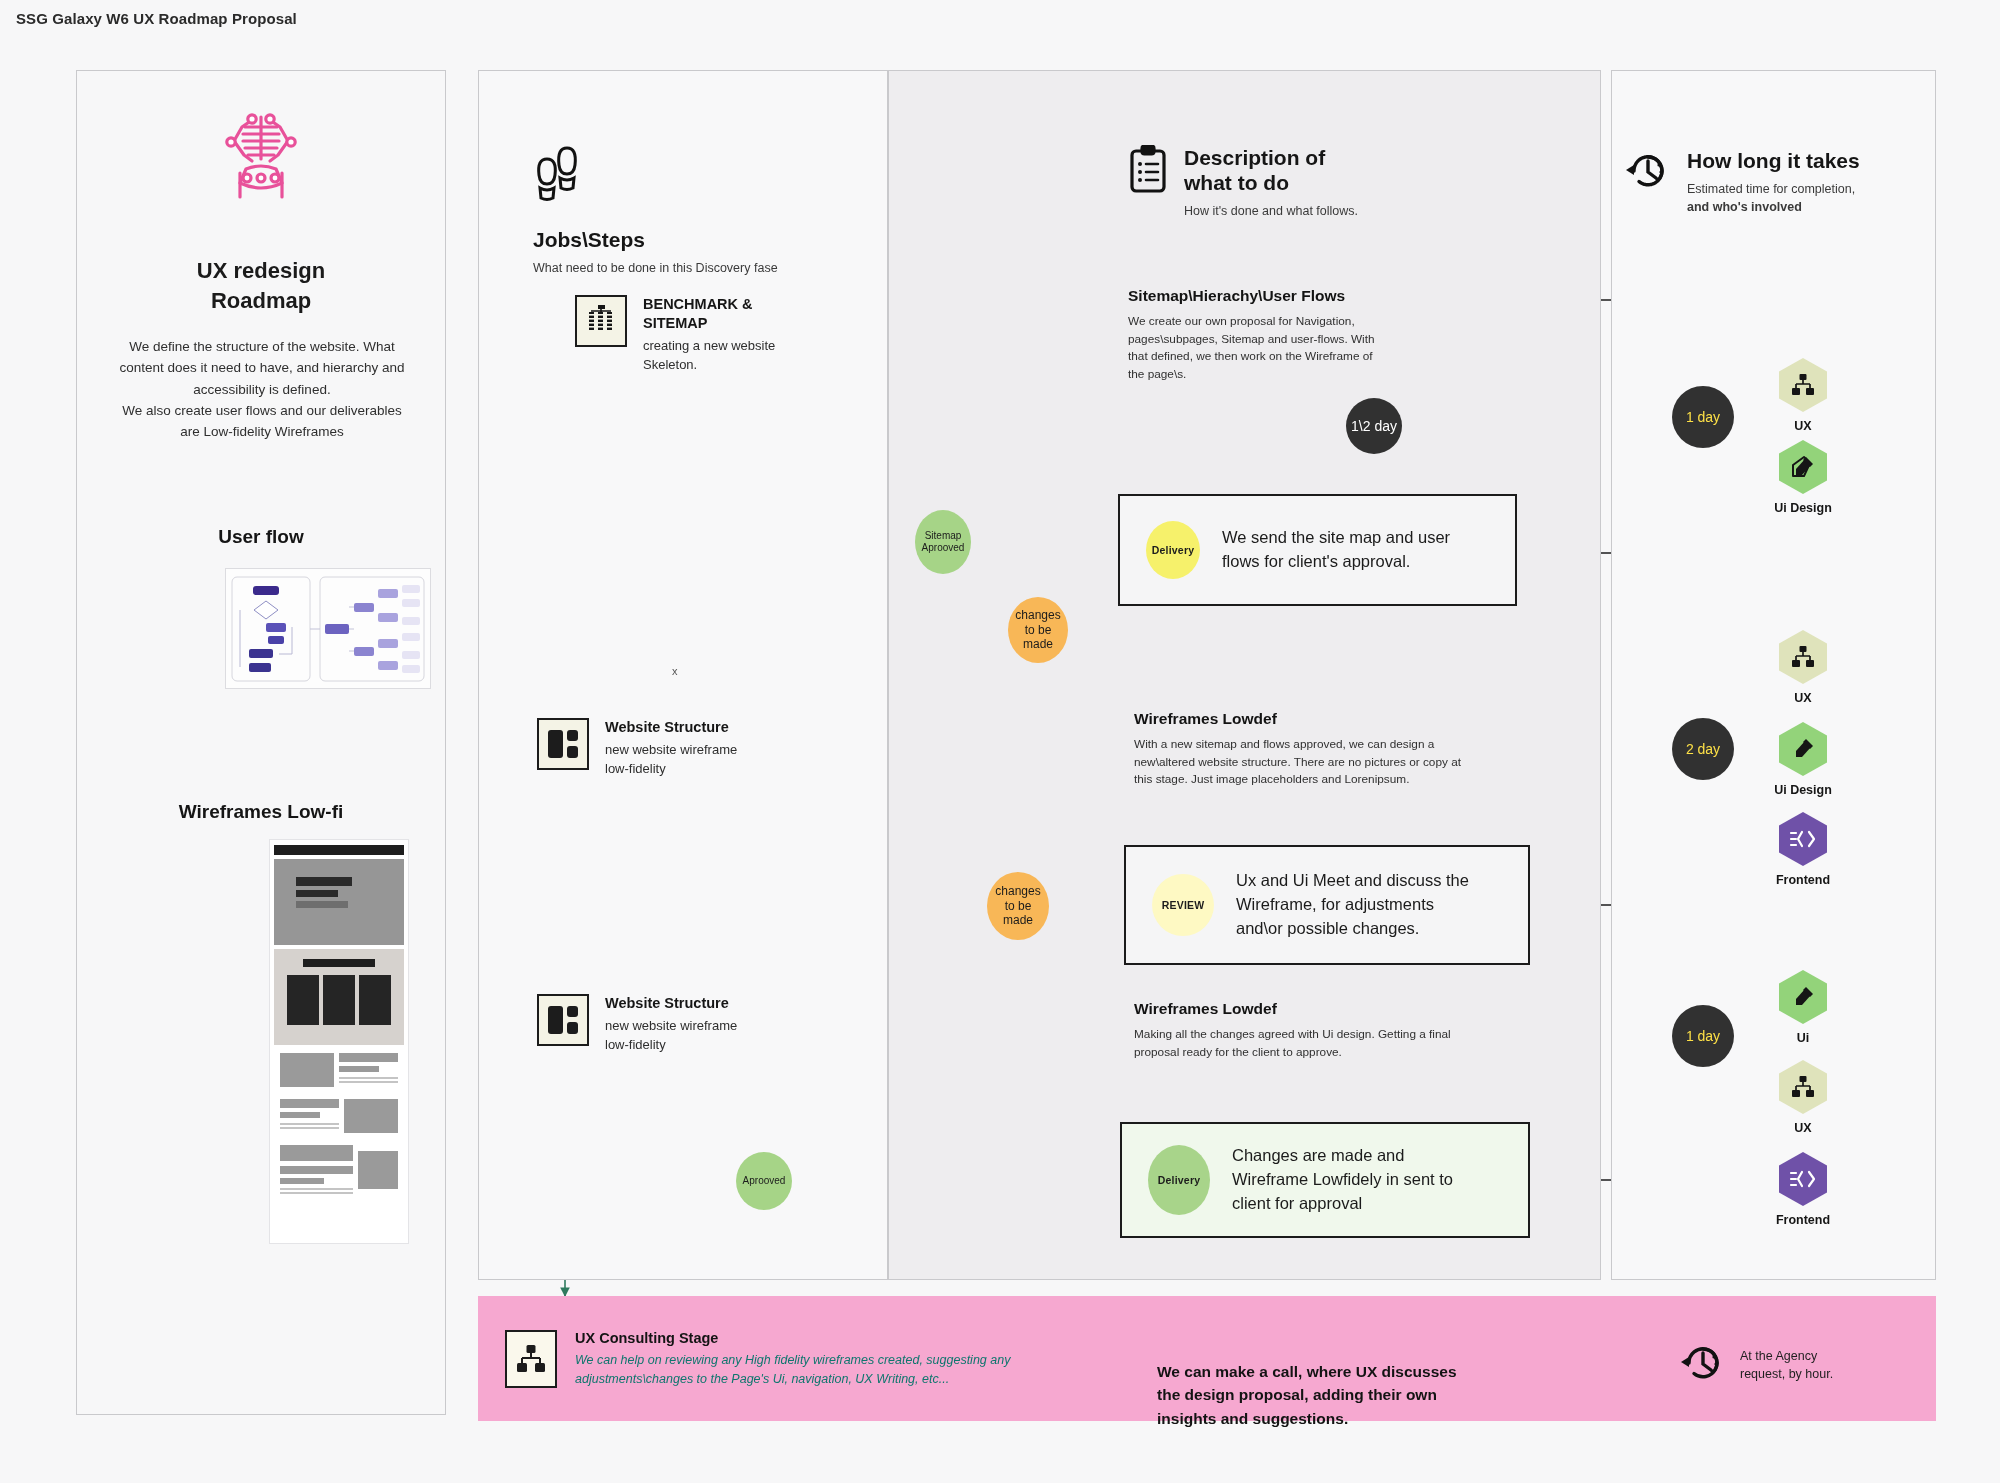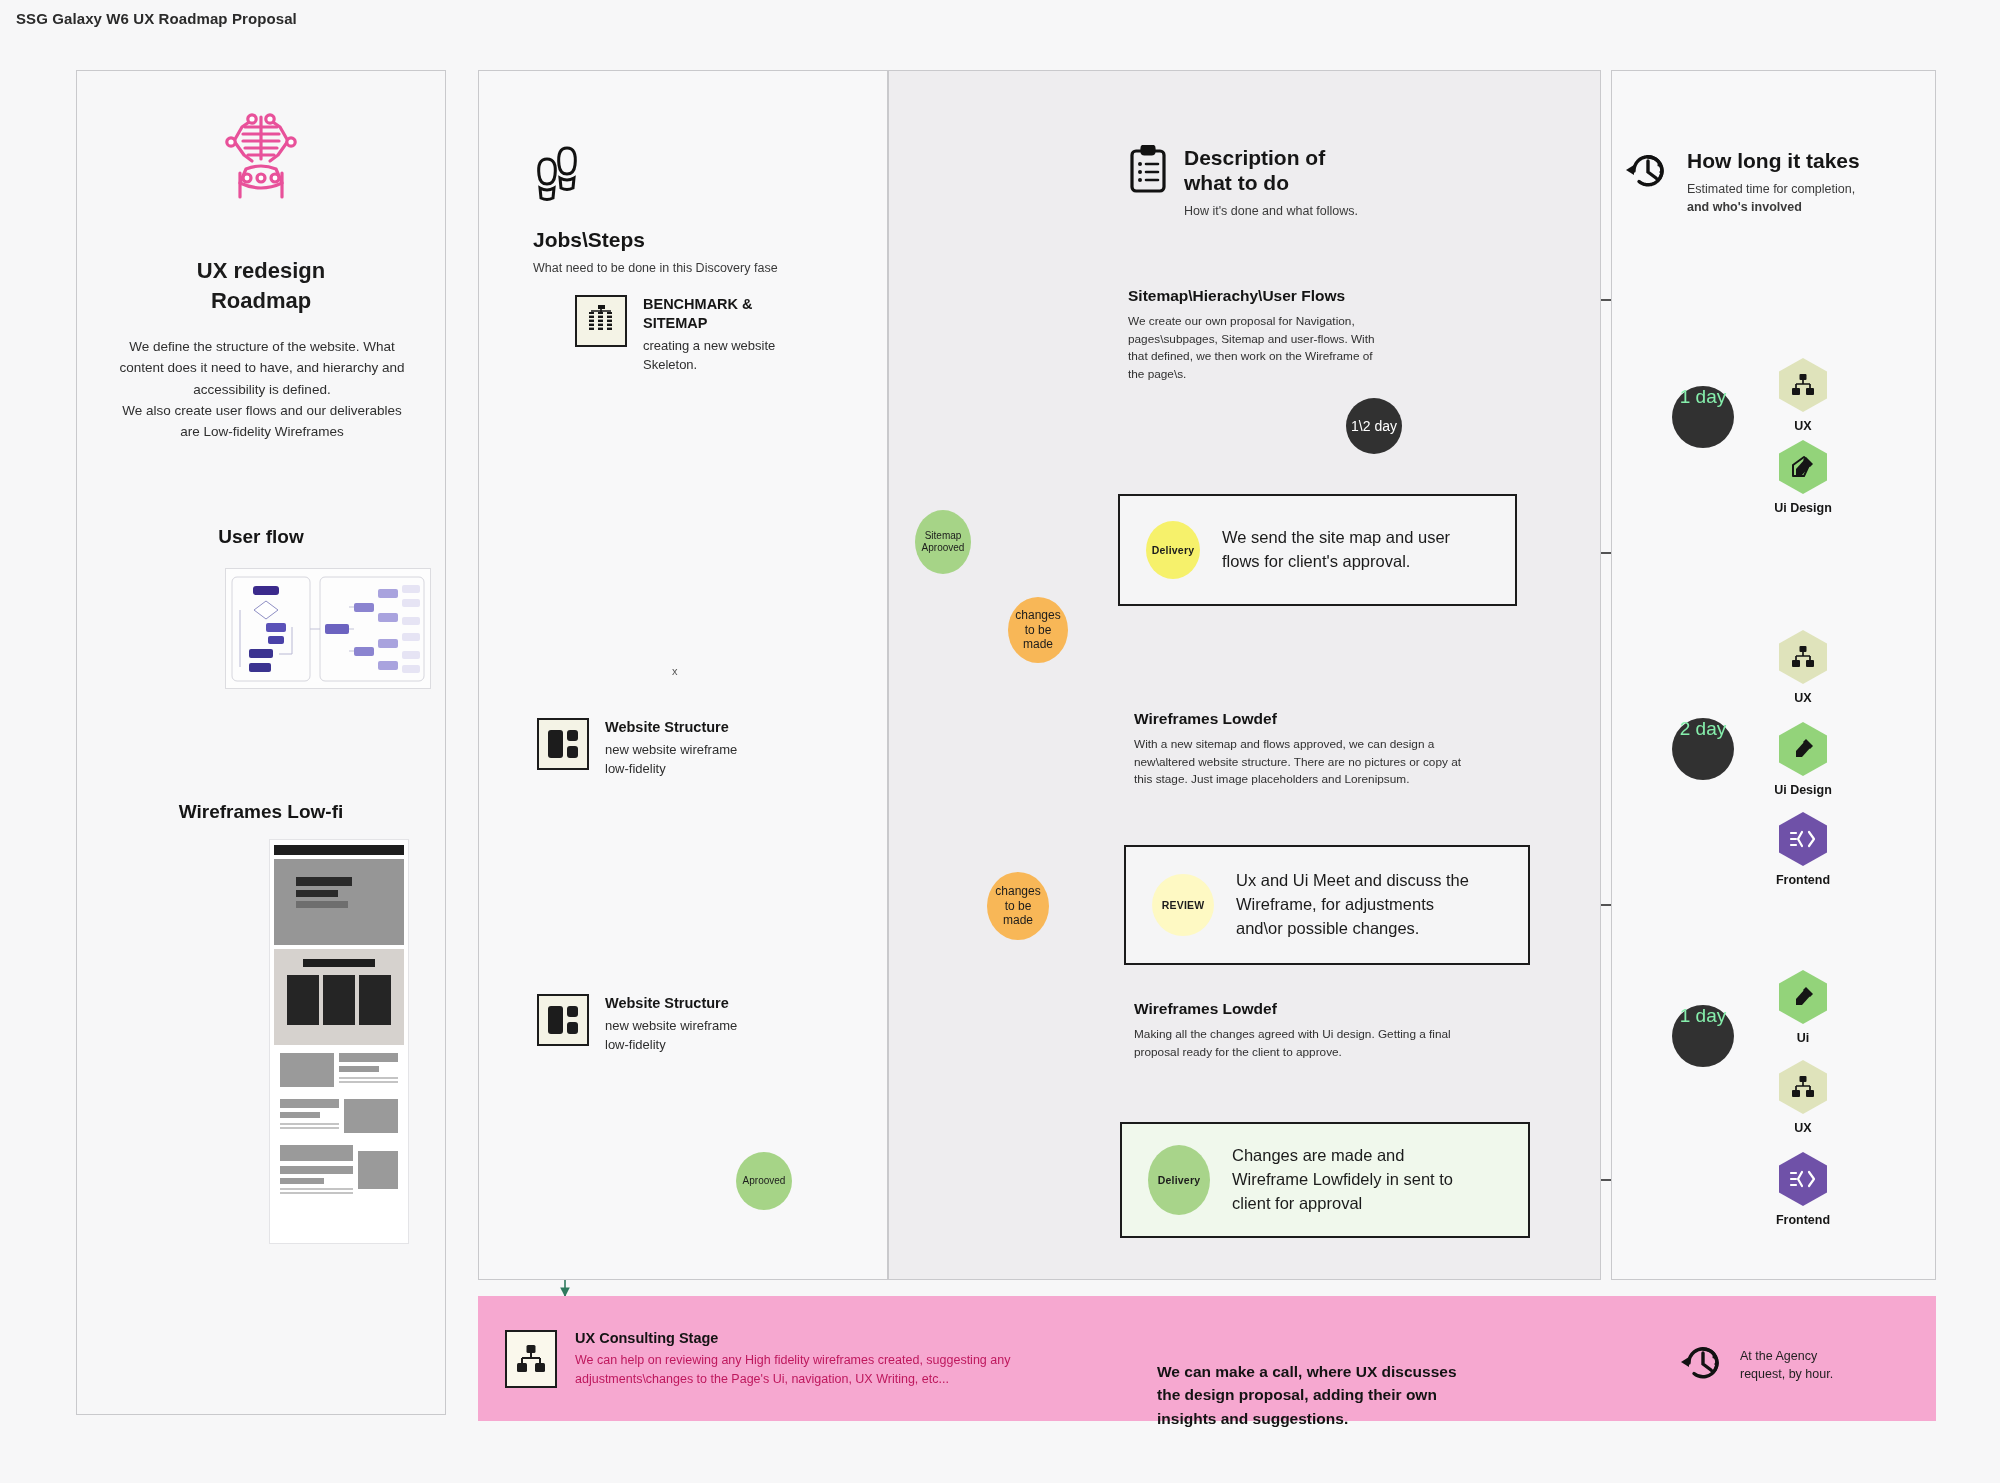--- a/index.html
+++ b/index.html
@@ -105,8 +105,8 @@
   
   .day-badge {
     position: absolute; width: 62px; height: 62px; border-radius: 50%;
-    background: #313131; color: #86efac; font-size: 19px;
-    display: flex; justify-content: center;
+    background: #313131; color: #fde047; font-size: 14px;
+    display: flex; align-items: center; justify-content: center;
   }
   .role { position: absolute; width: 86px; text-align: center; }
   .hex {

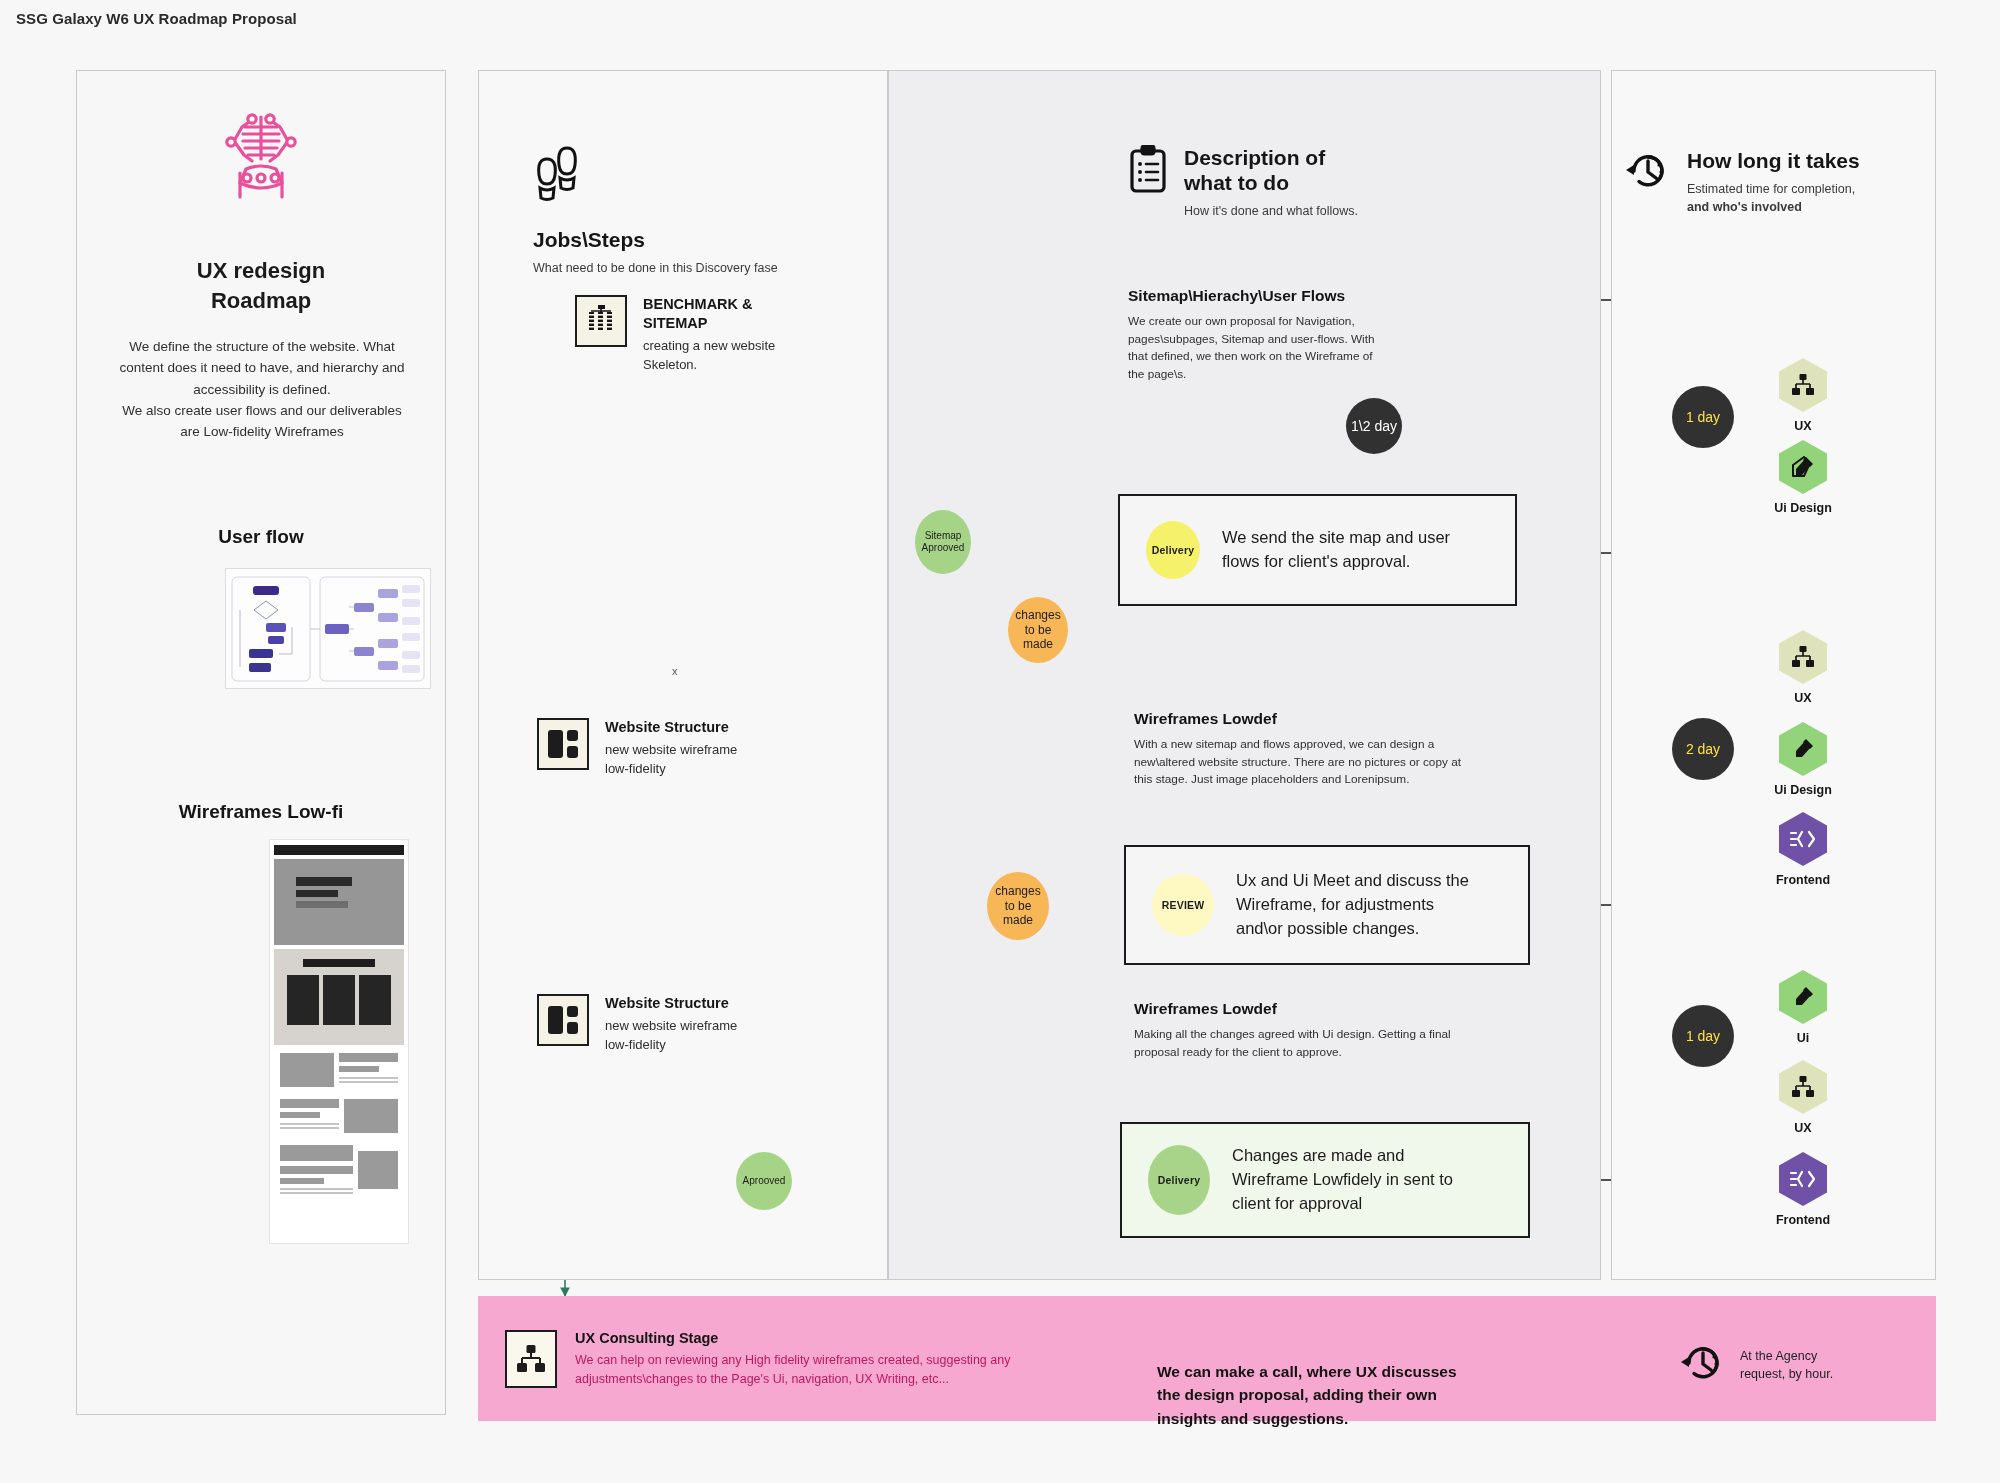--- a/index.html
+++ b/index.html
@@ -126,7 +126,7 @@
     border: 2.5px solid #1c1c1c; display: flex; align-items: center; justify-content: center;
   }
   .ft-title { font-size: 14.5px; font-weight: 700; color: #141414; }
-  .ft-sub   { font-size: 12.5px; color: #be185d; line-height: 1.5; margin-top: 5px; }
+  .ft-sub   { font-size: 12.5px; color: #0f766e; line-height: 1.5; margin-top: 5px; font-style: italic; }
   .ft-mid   { position: absolute; font-size: 15.5px; font-weight: 700; line-height: 1.5; color: #131313; }
   .ft-right { position: absolute; display: flex; gap: 14px; align-items: center; }
   .ft-right-text { font-size: 12.5px; color: #1f1f1f; line-height: 1.45; }

